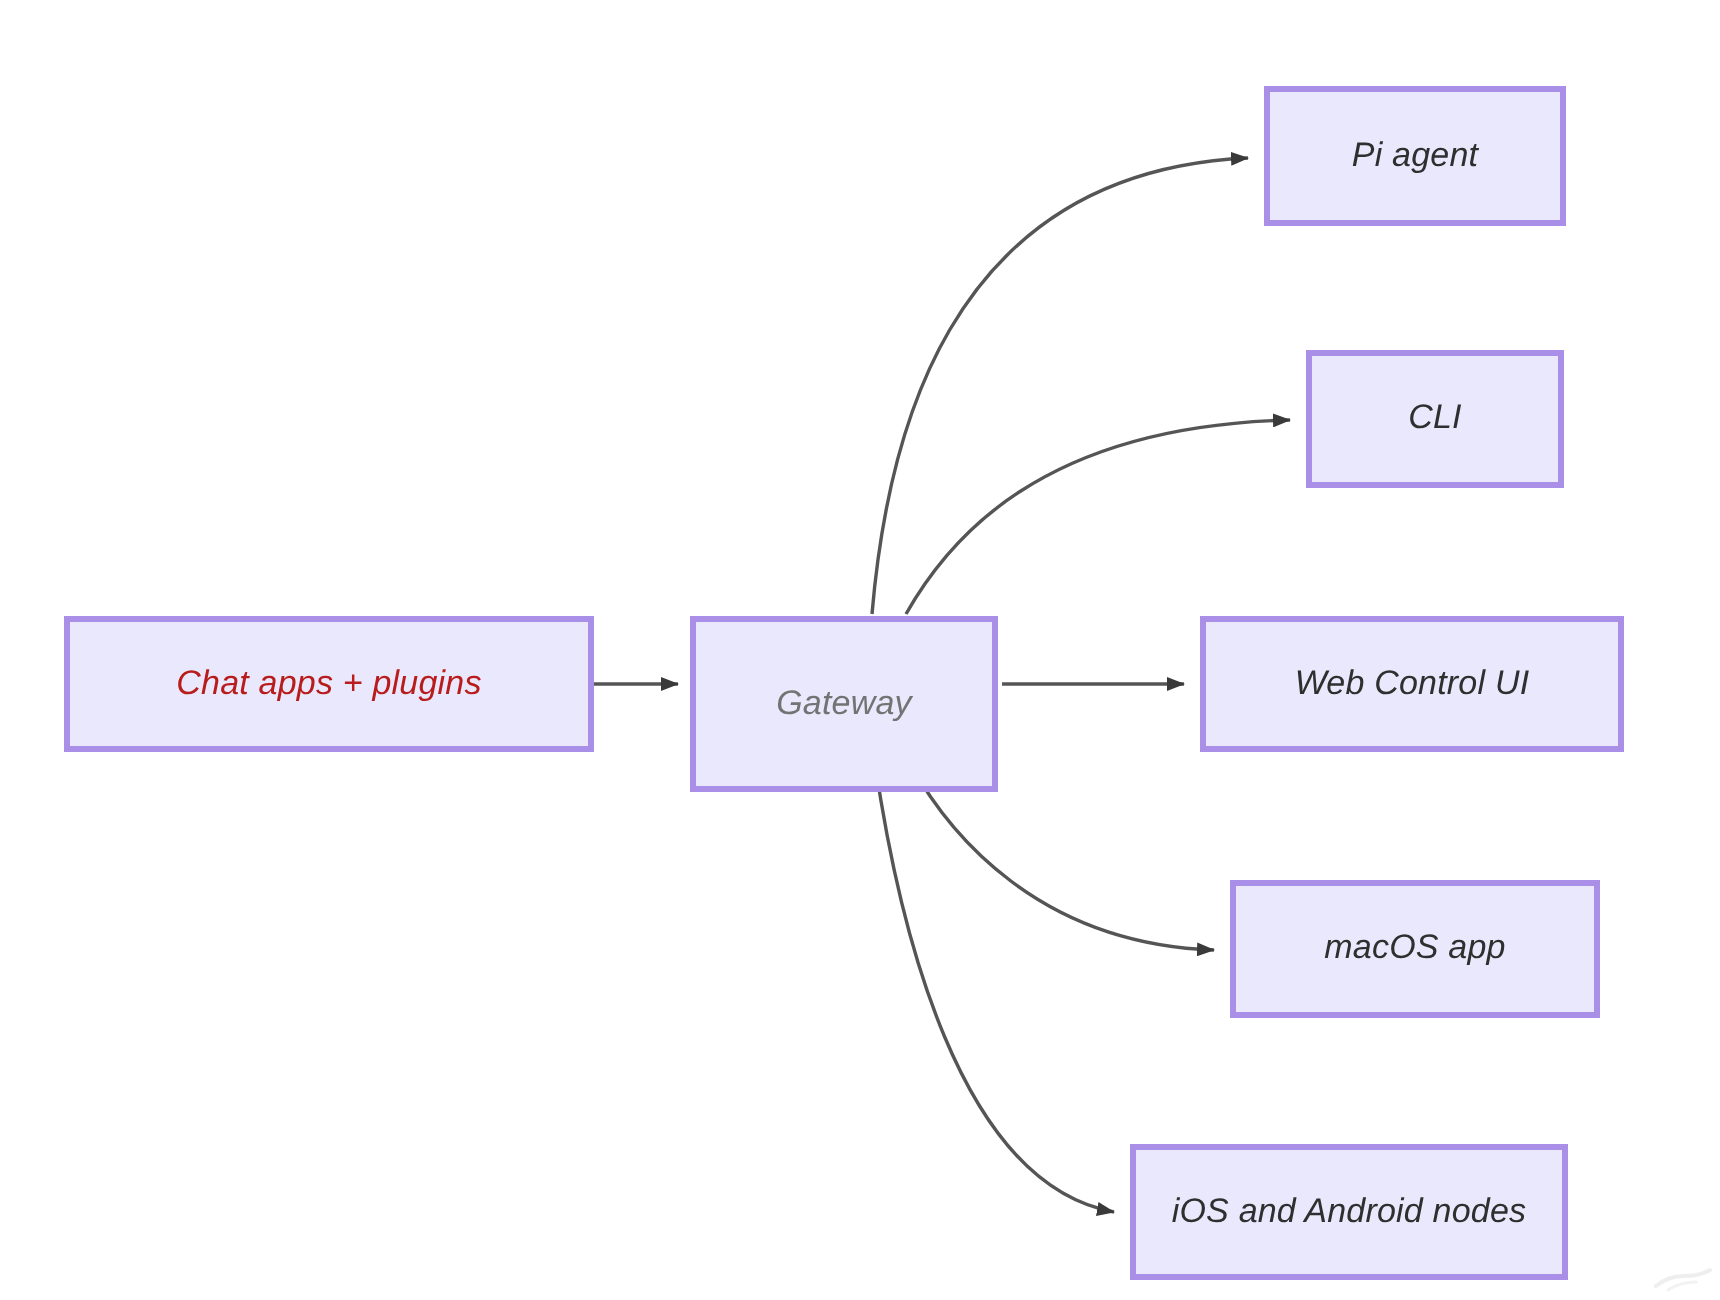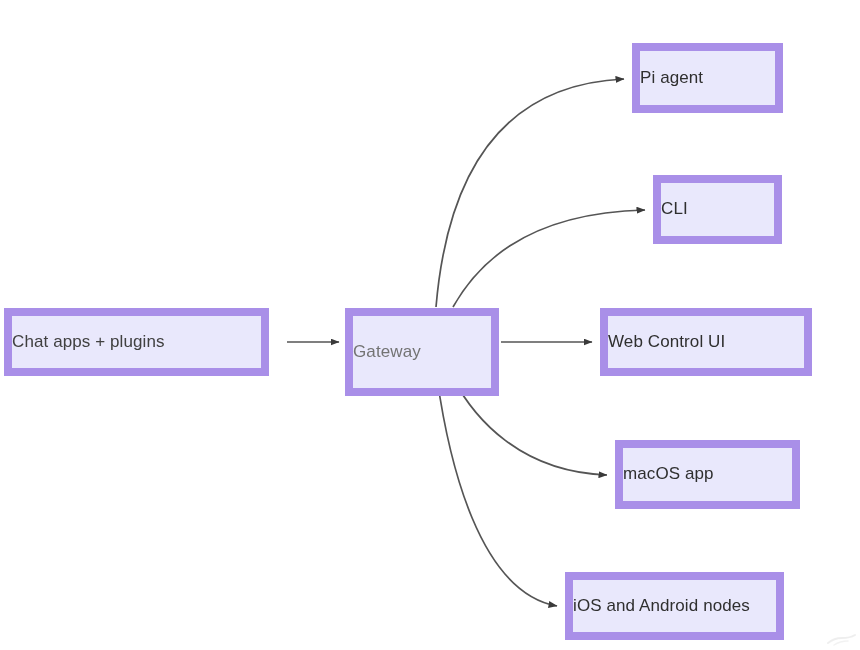--- a/index.html
+++ b/index.html
@@ -30,9 +30,10 @@
     position: absolute;
     box-sizing: border-box;
     background: #e9e8fc;
-    border: 8px solid #c2410c;
+    border: 3px solid #c2410c;
     display: flex;
     align-items: center;
+    justify-content: center;
     text-align: center;
     color: #2f2f2f;
     font-size: 17px;
@@ -40,6 +41,7 @@
     letter-spacing: 0.1px;
     line-height: 1.2;
     white-space: nowrap;
+    font-style: italic;
   }
   .node-label {
     display: block;

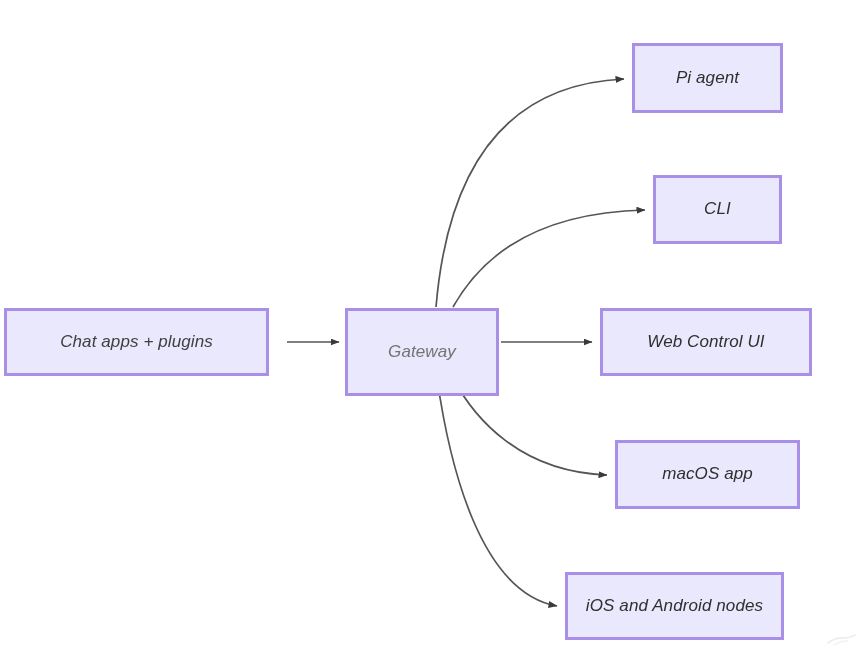--- a/index.html
+++ b/index.html
@@ -77,7 +77,7 @@
       </g>
   </svg>
 
-  <div class="node" style="left: 4px; top: 308px; width: 265px; height: 68px; background: rgb(233, 232, 252); border-color: rgb(169, 143, 232); color: #404040;">
+  <div class="node" style="left: 32px; top: 308px; width: 265px; height: 68px; background: rgb(233, 232, 252); border-color: rgb(169, 143, 232); color: #b91c1c;">
     <span class="node-label">Chat apps + plugins</span>
   </div>
 

